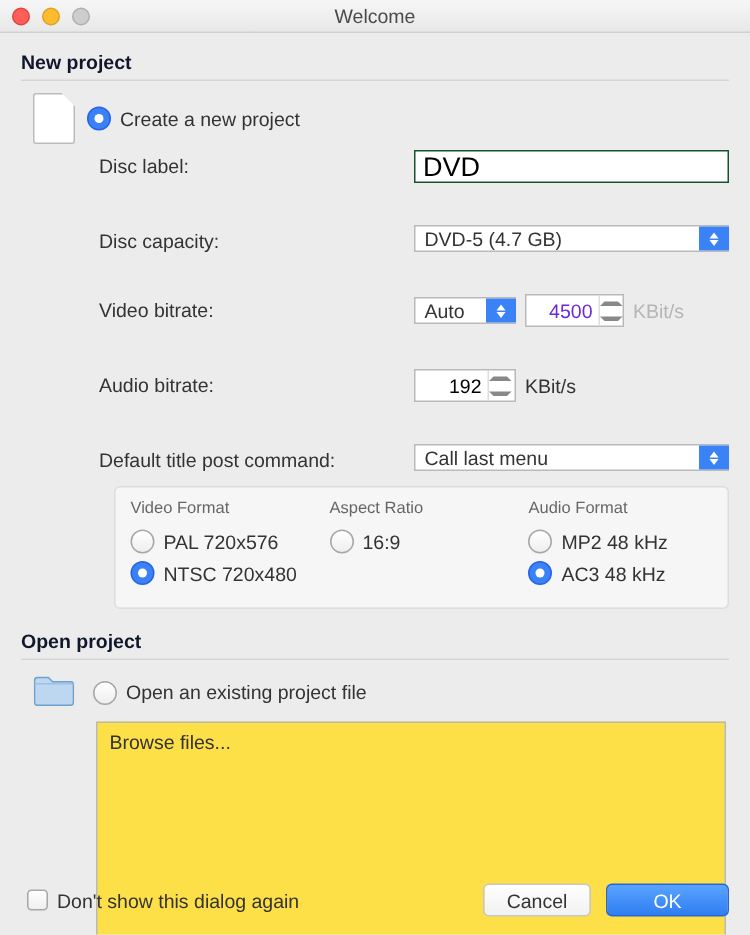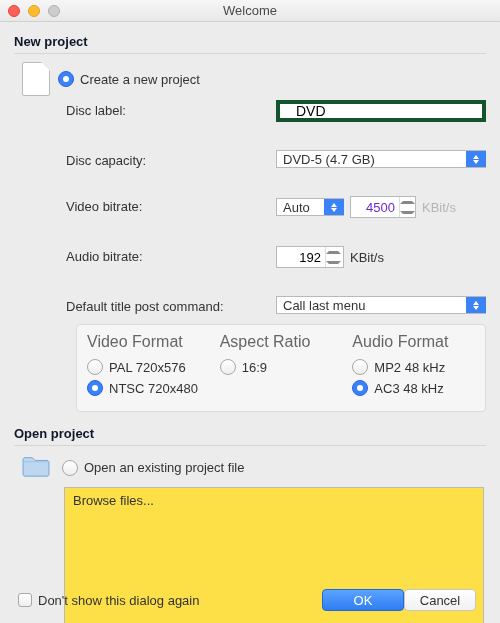--- a/index.html
+++ b/index.html
@@ -108,10 +108,10 @@
   .lbl { color: #333; padding-top: 3px; }
   .txt-input {
     height: 22px;
-    border: 4px solid #14532d;
+    border: 1px solid #14532d;
     background: #fff;
-    font-size: 14px;
-    padding: 2px 16px;
+    font-size: 18px;
+    padding: 2px 5px;
     width: 100%;
   }
   .select-wrap {

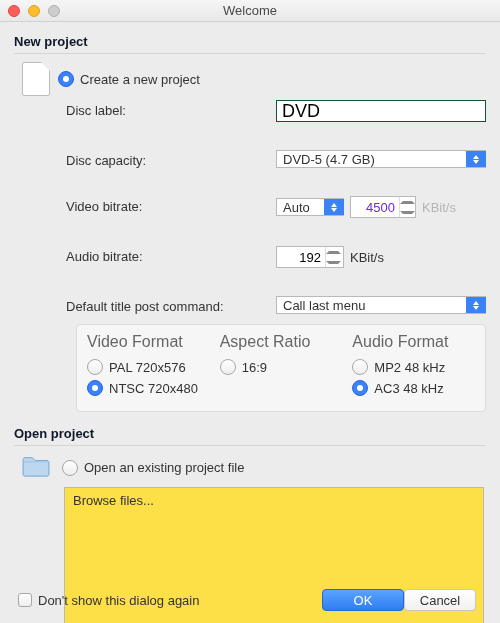--- a/index.html
+++ b/index.html
@@ -188,7 +188,7 @@
   .fmt-col { flex: 1; }
   .fmt-col h4 {
     margin: 0 0 8px 0;
-    font-size: 16px;
+    font-size: 11px;
     font-weight: 400;
     color: #666;
   }

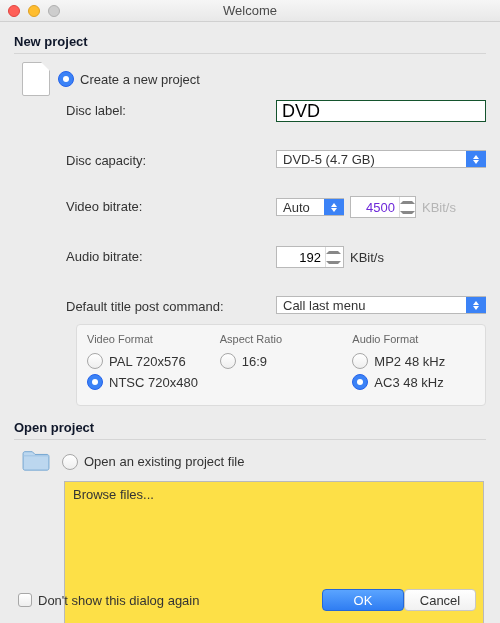--- a/index.html
+++ b/index.html
@@ -387,8 +387,8 @@
   <input type="checkbox" class="chk" style="">
   <span>Don't show this dialog again</span>
   <div class="spacer"></div>
+  <button class="btn btn-default">Cancel</button>
   <button class="btn btn-primary">OK</button>
-  <button class="btn btn-default">Cancel</button>
 </div>
 
 </body></html>

